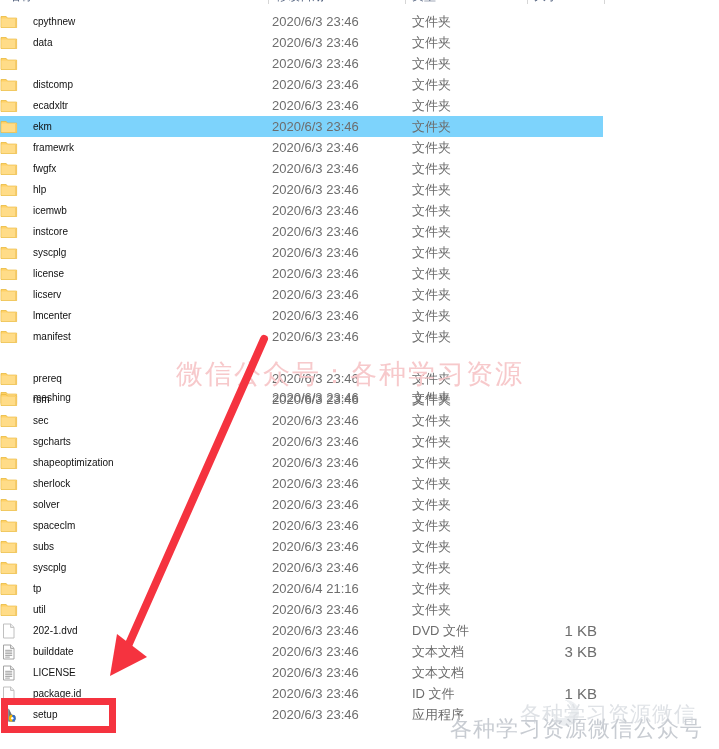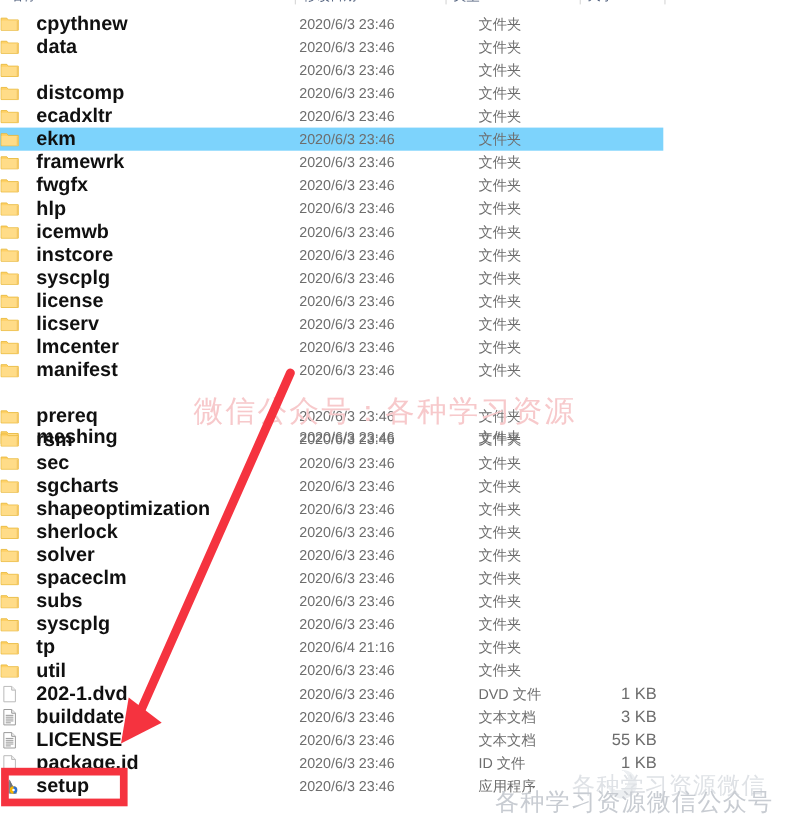--- a/index.html
+++ b/index.html
@@ -34,9 +34,8 @@
   .row.selected{background:#7dd3fc;}
   .cell-name{
     position:absolute;left:9px;top:0;height:21px;line-height:21px;
-    white-space:nowrap;font-size:18px;color:#101010;
+    white-space:nowrap;font-size:10px;color:#101010;
     padding-left:24px;
-    font-weight:bold;
   }
   .cell-date{
     position:absolute;left:272px;top:0;height:21px;line-height:21px;

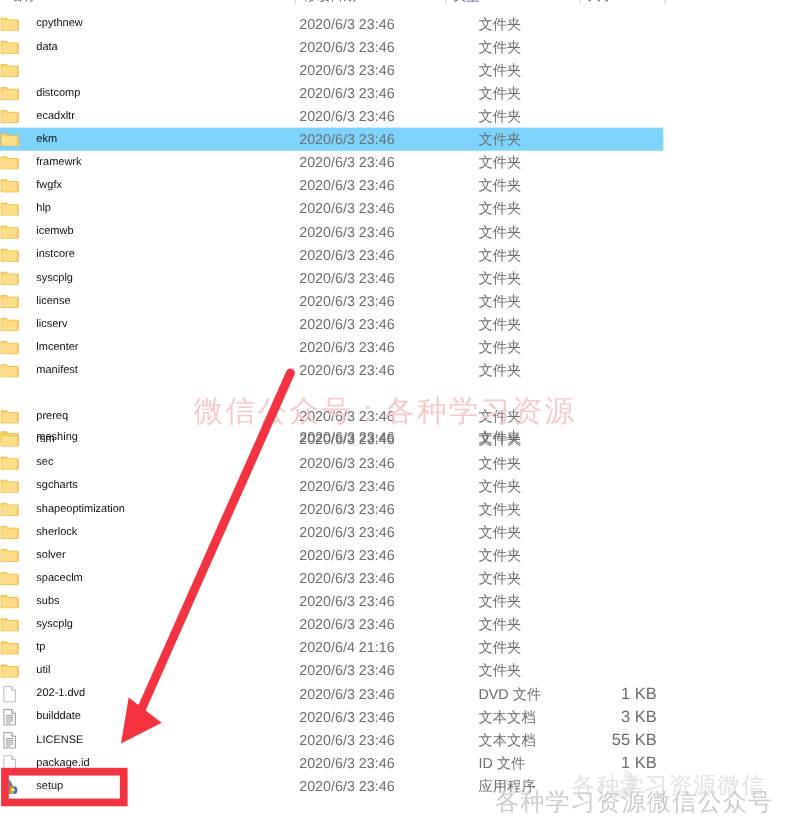--- a/index.html
+++ b/index.html
@@ -42,7 +42,7 @@
     white-space:nowrap;font-size:13px;color:#6d6d6d;
   }
   .cell-type{
-    position:absolute;left:435px;top:0;height:21px;line-height:21px;
+    position:absolute;left:412px;top:0;height:21px;line-height:21px;
     white-space:nowrap;font-size:13px;color:#6d6d6d;
   }
   .cell-size{

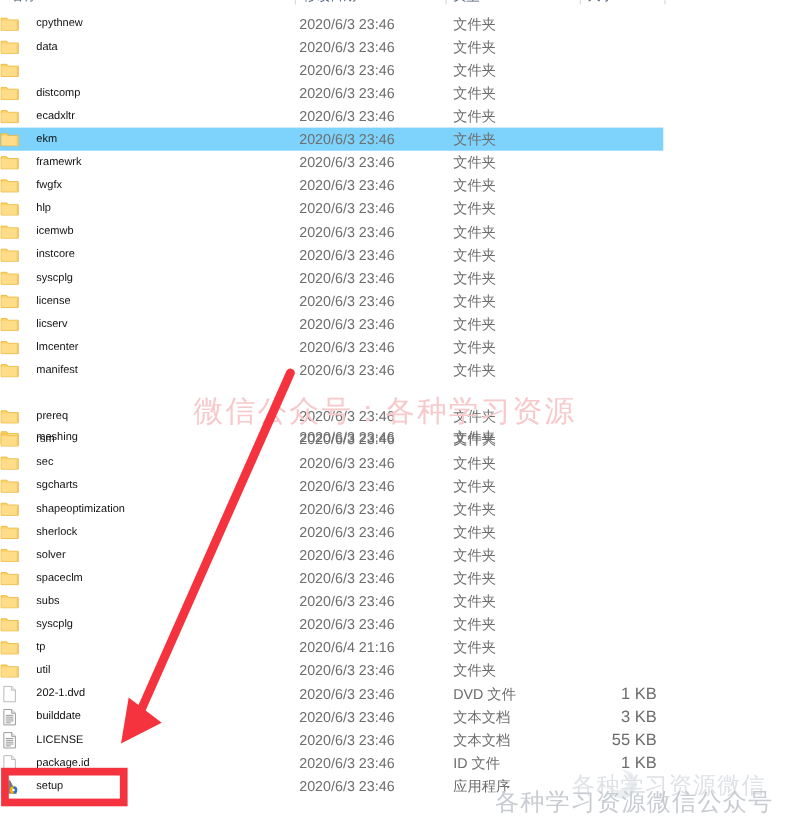--- a/index.html
+++ b/index.html
@@ -555,7 +555,6 @@
         <div class="cell-name">LICENSE</div>
         <div class="cell-date">2020/6/3 23:46</div>
         <div class="cell-type">文本文档</div>
-        <div class="cell-size">55 KB</div>
       </div>
       <div class="row" style="top: 683px;">
         <span class="ic">

